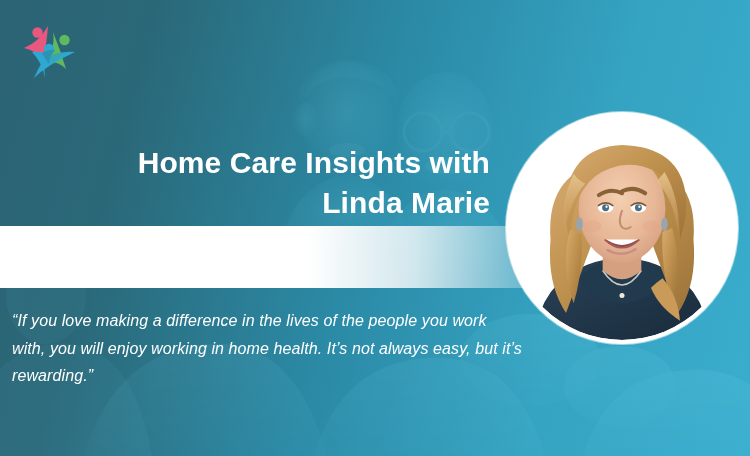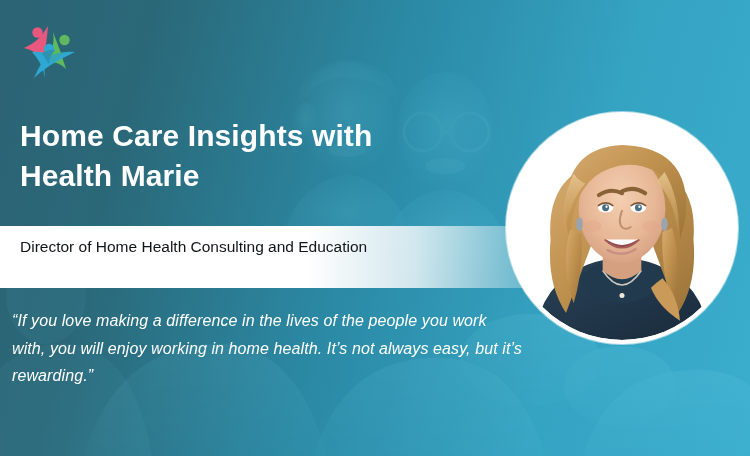--- a/index.html
+++ b/index.html
@@ -48,11 +48,12 @@
 
   
   #headline {
-    position:absolute; left:20px; top:118px;
+    position:absolute; left:20px; top:145px;
     width:470px;
     color:#ffffff;
     line-height:1.22;
     letter-spacing:.1px;
+    text-align:right;
   }
   #headline .l1 { display:block; font-size:30px; font-weight:600; }
   #headline .l2 { display:block; font-size:30px; font-weight:bold; margin-top:3px; }

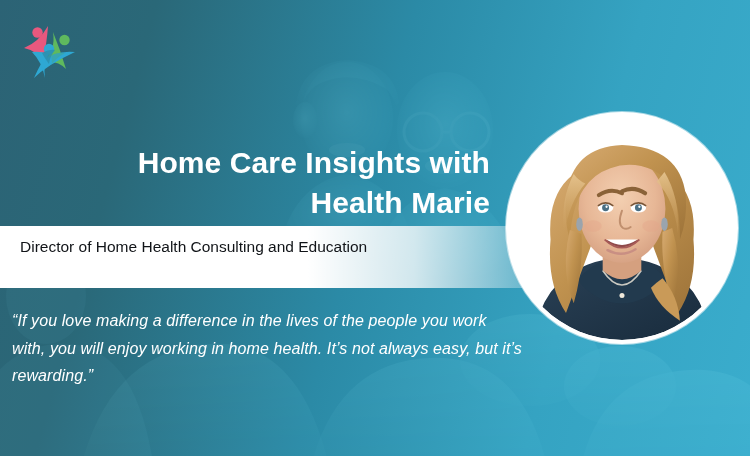--- a/index.html
+++ b/index.html
@@ -183,7 +183,7 @@
 
   <div id="headline">
     <span class="l1">Home Care Insights with</span>
-    <span class="l2">Health Marie</span>
+    <span class="l2">Linda Marie</span>
   </div>
 
   <div id="cred-band"></div>

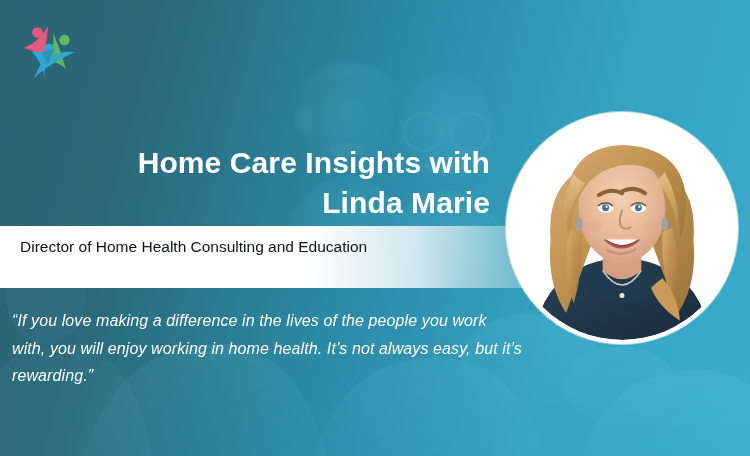--- a/index.html
+++ b/index.html
@@ -188,7 +188,6 @@
 
   <div id="cred-band"></div>
   <div id="cred-text">
-    <span>Director of Home Health Consulting and Education</span>
   </div>
 
   <div id="quote">“If you love making a difference in the lives of the people you work with, you will enjoy working in home health. It’s not always easy, but it’s rewarding.”</div>

